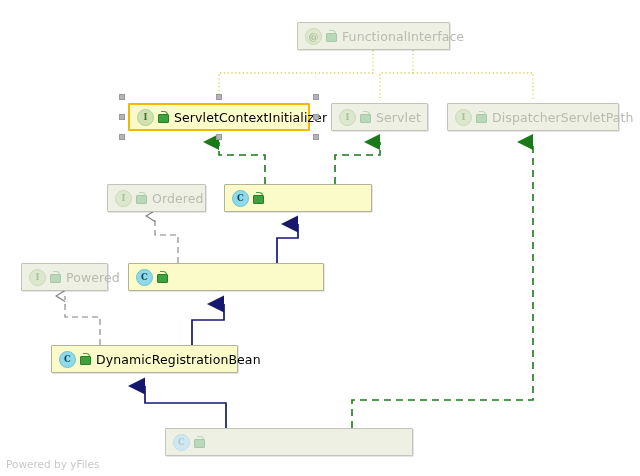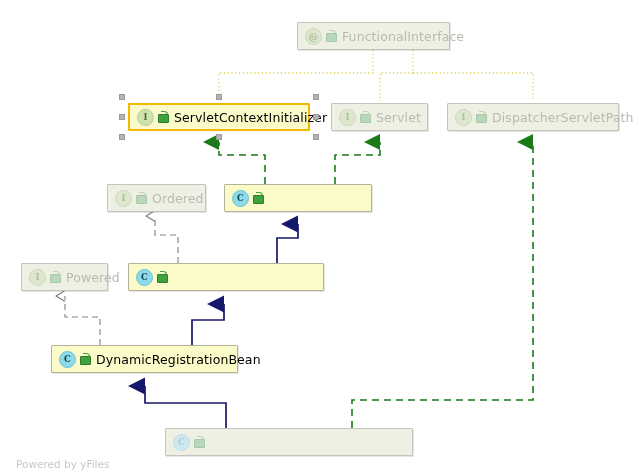--- a/index.html
+++ b/index.html
@@ -122,7 +122,7 @@
   }
   .watermark {
     position: absolute;
-    left: 16px;
+    left: 6px;
     bottom: 6px;
     font-size: 10.5px;
     color: #c8c8c8;

